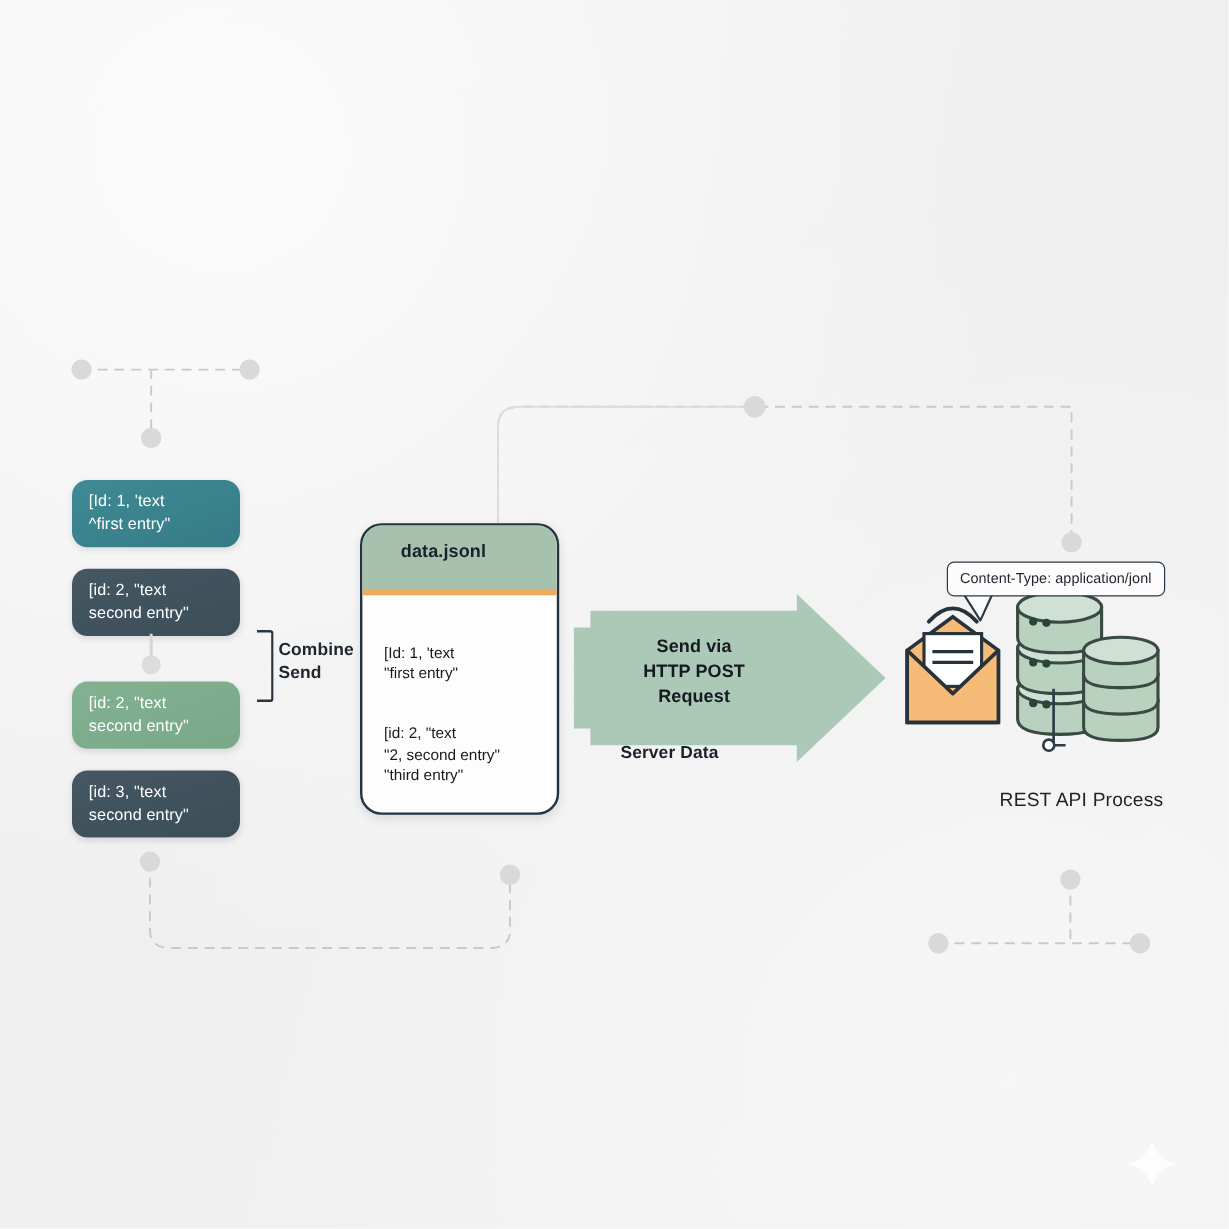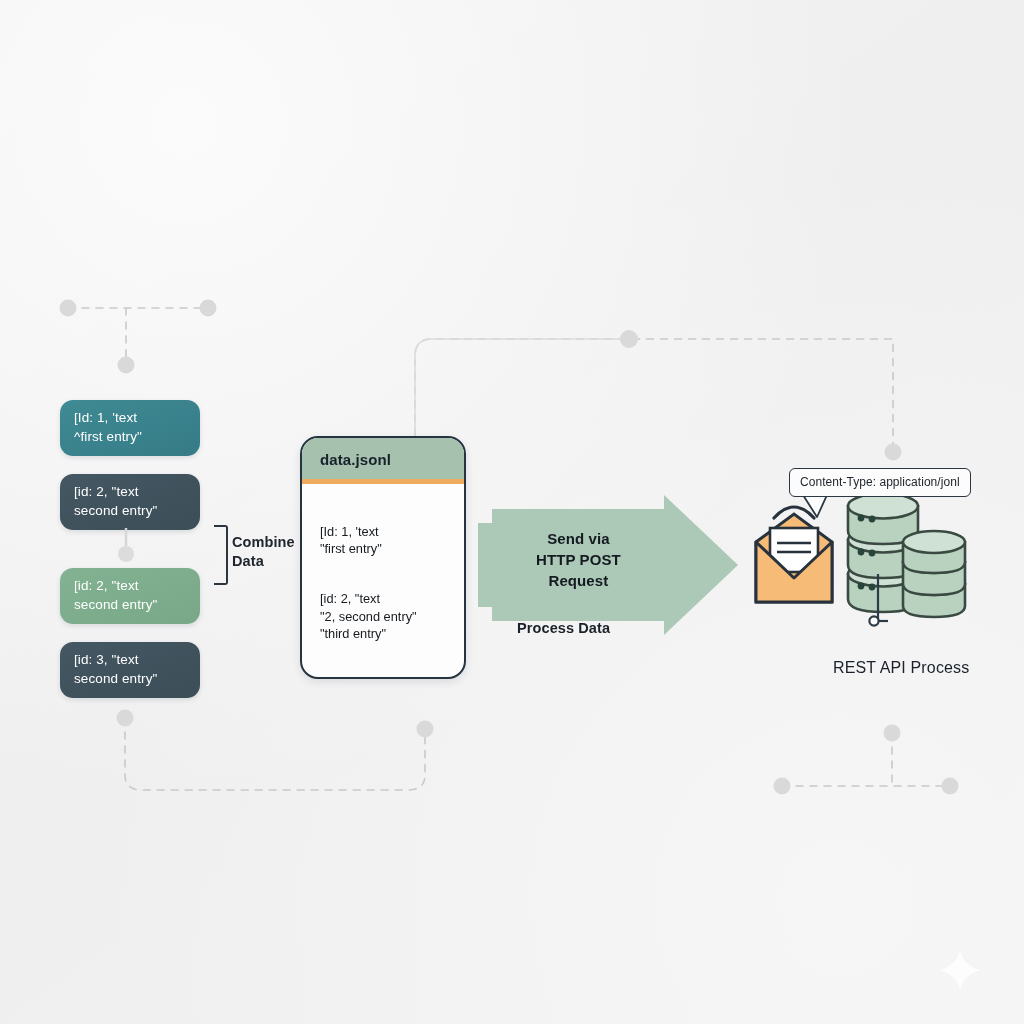--- a/index.html
+++ b/index.html
@@ -88,11 +88,11 @@
     overflow: hidden;
   }
   #jsonl-header {
-    height: 46px;
+    height: 58px;
     background: #a6c1ae;
     border-bottom: 5px solid #eeaa5f;
     box-sizing: border-box;
-    padding: 13px 0 0 18px;
+    padding: 13px 0 0 32px;
     font-size: 15px;
     font-weight: 700;
     color: #18222b;

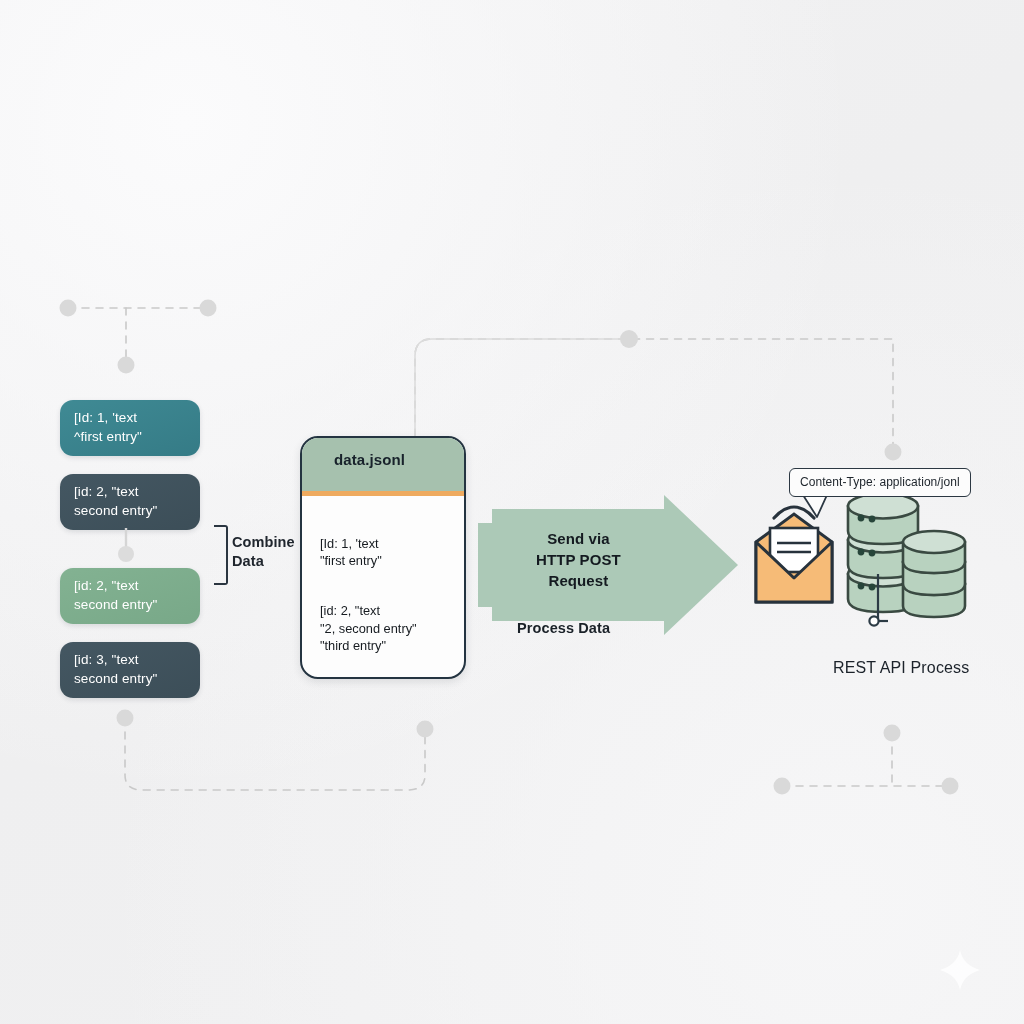--- a/index.html
+++ b/index.html
@@ -227,7 +227,7 @@
 
   <div id="combine-bracket"></div>
   <div id="combine-label">Combine
-Data</div>
+Send</div>
 
   <div id="jsonl-card">
     <div id="jsonl-header">data.jsonl</div>

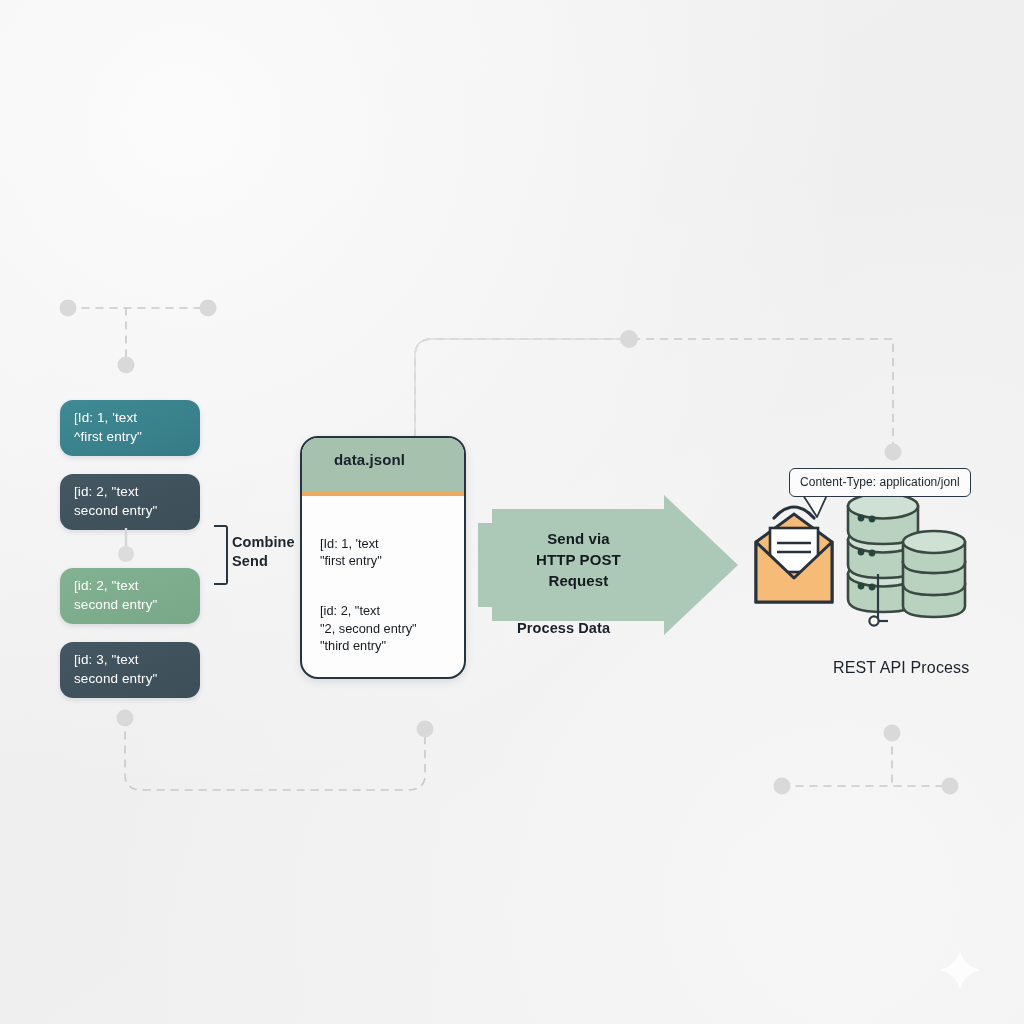--- a/index.html
+++ b/index.html
@@ -246,7 +246,7 @@
   <div id="arrow-label">Send via
 HTTP POST
 Request</div>
-  <div id="process-label">Process Data</div>
+  <div id="process-label">Server Data</div>
 
   <svg id="server-svg" viewBox="0 0 232 175" xmlns="http://www.w3.org/2000/svg">
 

